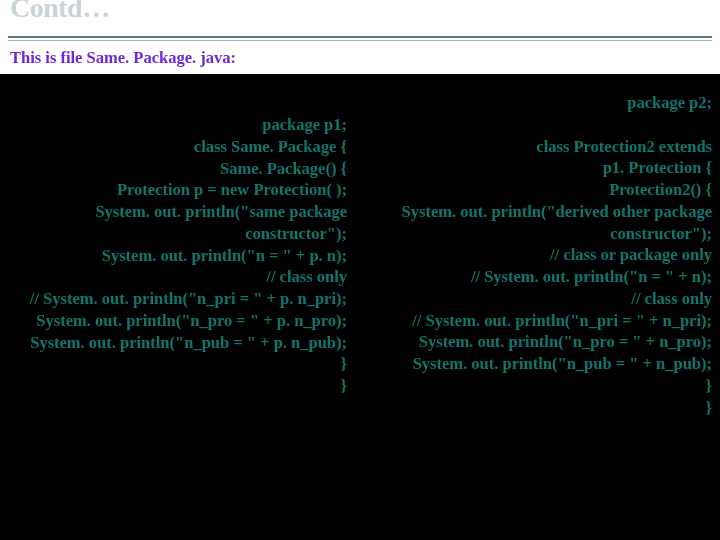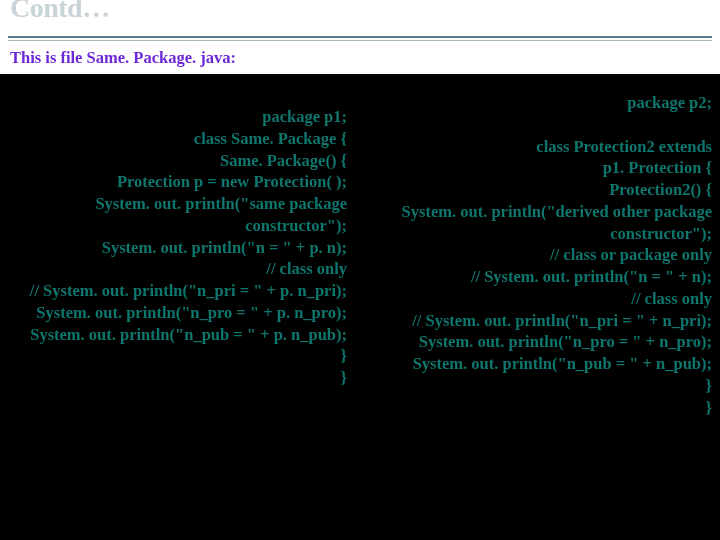--- a/index.html
+++ b/index.html
@@ -83,7 +83,7 @@
   </div>
   <div class="subtitle">This is file Same. Package. java:</div>
   <div class="content">
-    <div class="col" style="margin-top:14px;">package p1;
+    <div class="col" style="margin-top:22px;">package p1;
 class Same. Package {
 Same. Package() {
 Protection p = new Protection( );

